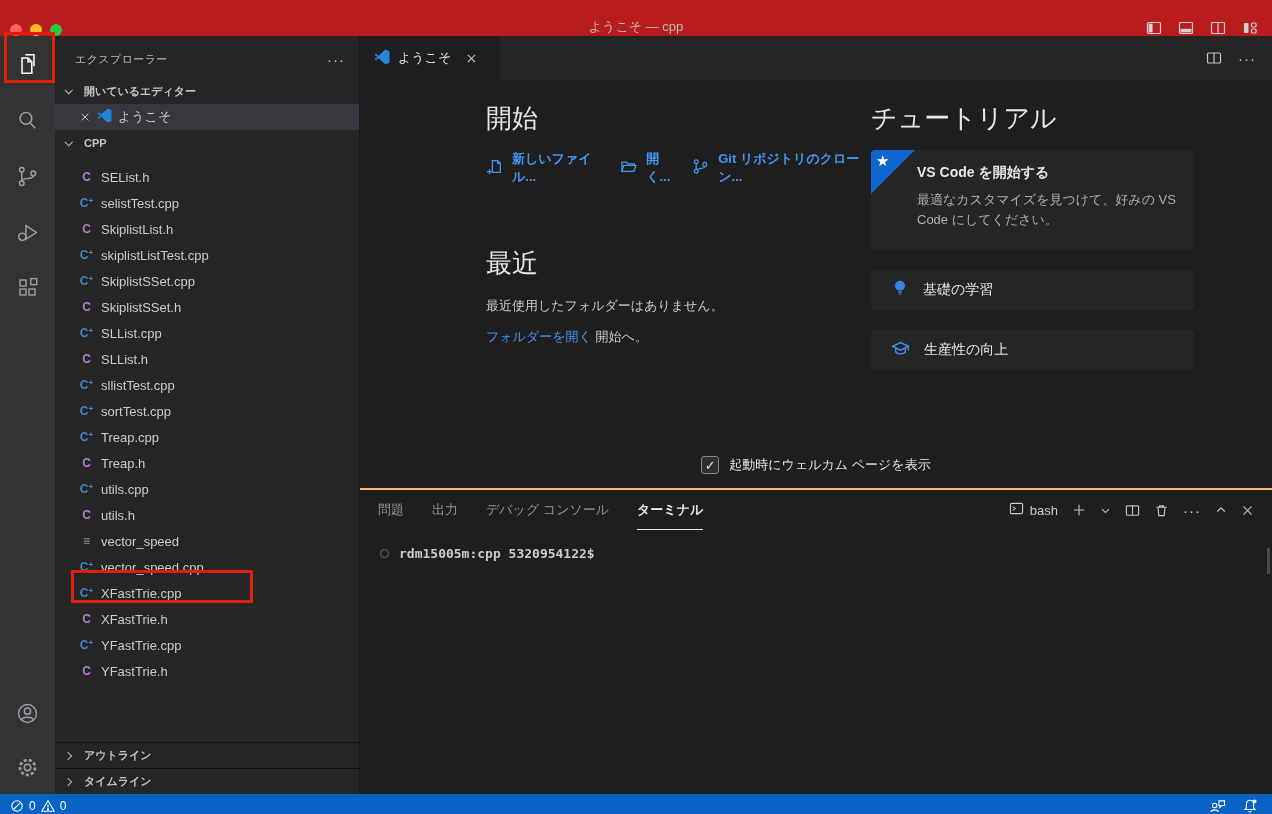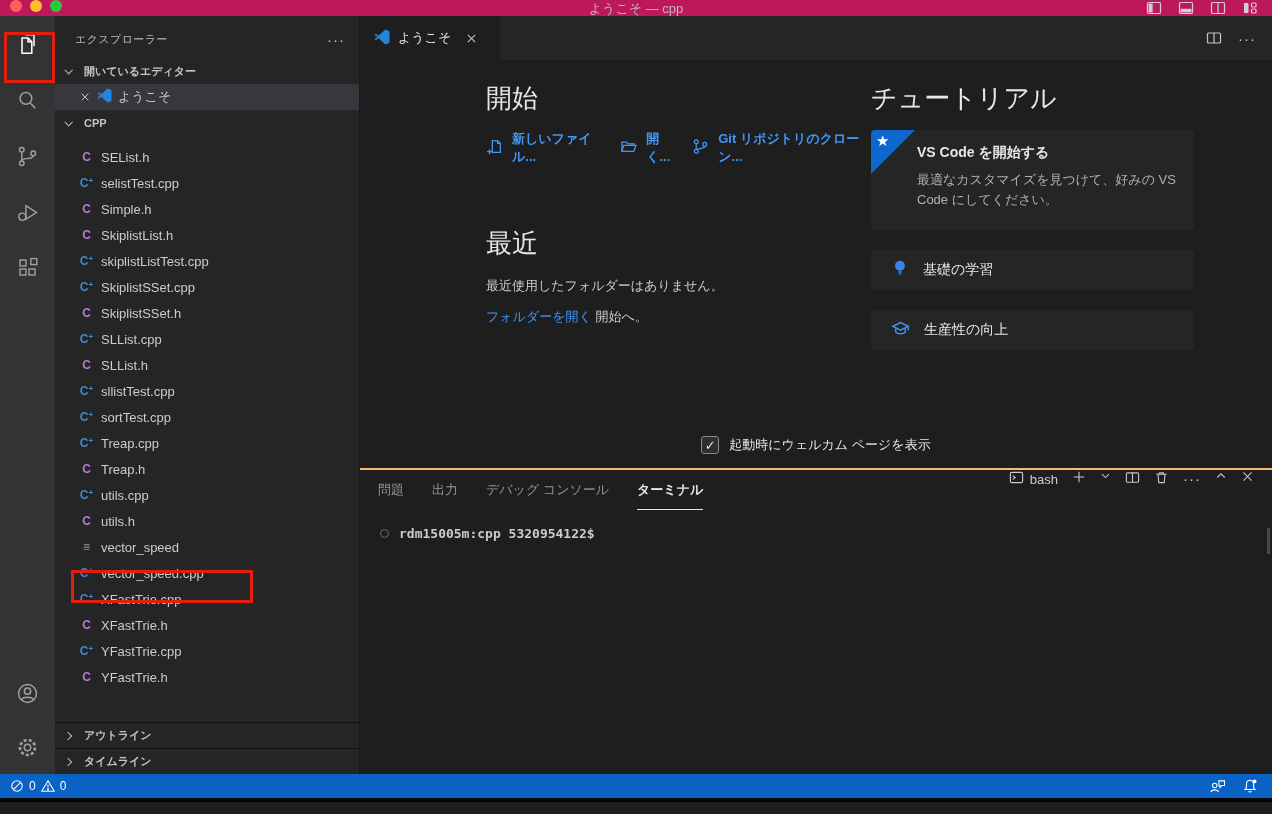--- a/index.html
+++ b/index.html
@@ -8,7 +8,7 @@
   .app { position:relative; width:1272px; height:814px; background:#1e1e1e; overflow:hidden; }
 
   
-  .titlebar { height:16px; background:#be185d; display:flex; align-items:flex-start; position:relative; }
+  .titlebar { height:36px; background:#b91c1c; display:flex; align-items:flex-end; position:relative; }
   .traffic { display:flex; gap:8px; padding-left:10px; }
   .tl { width:12px; height:12px; border-radius:50%; }
   .tl.red{ background:#ff5f57; } .tl.yellow{ background:#febc2e; } .tl.green{ background:#28c840; }

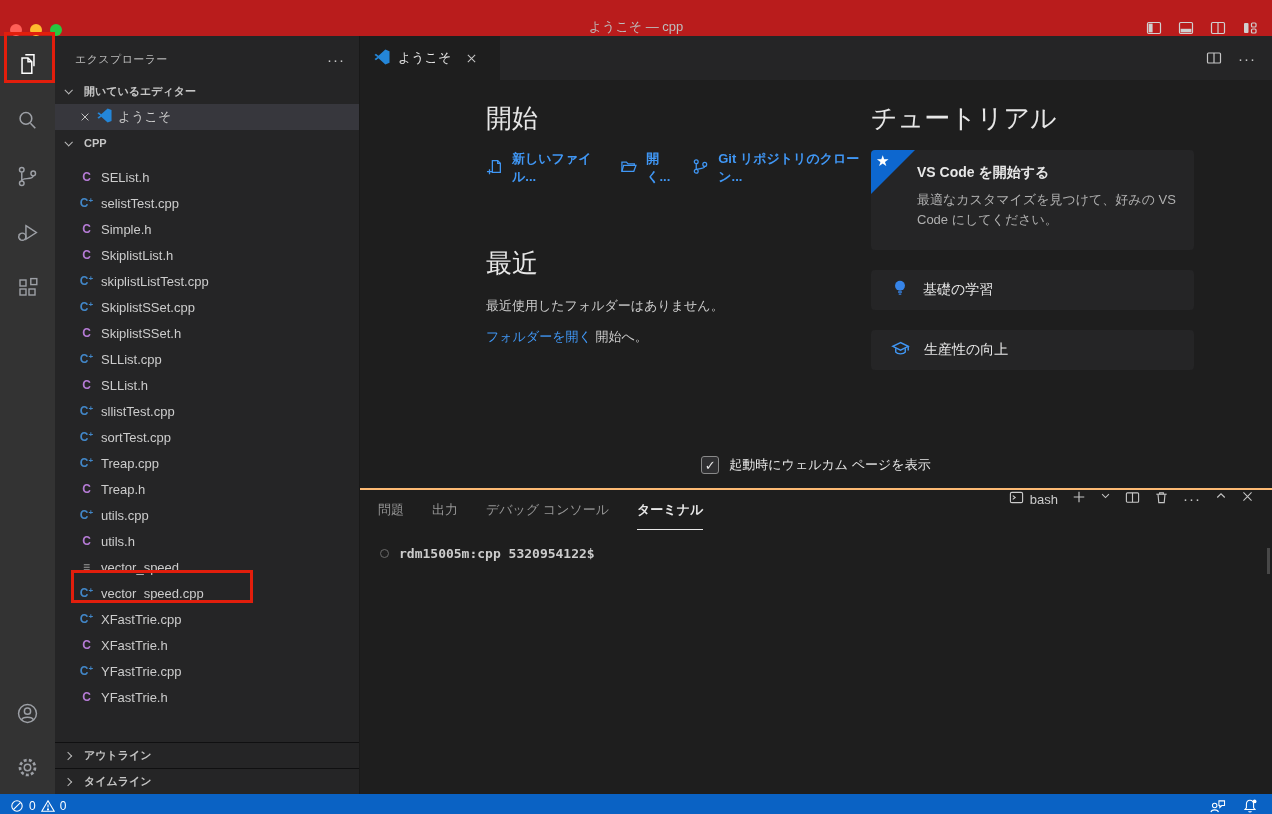--- a/index.html
+++ b/index.html
@@ -240,10 +240,6 @@
             <span>selistTest.cpp</span>
           </div>
 
-          <div class="file-row">
-            <span class="fileicon h"></span>
-            <span>Simple.h</span>
-          </div>
 
           <div class="file-row">
             <span class="fileicon h"></span>

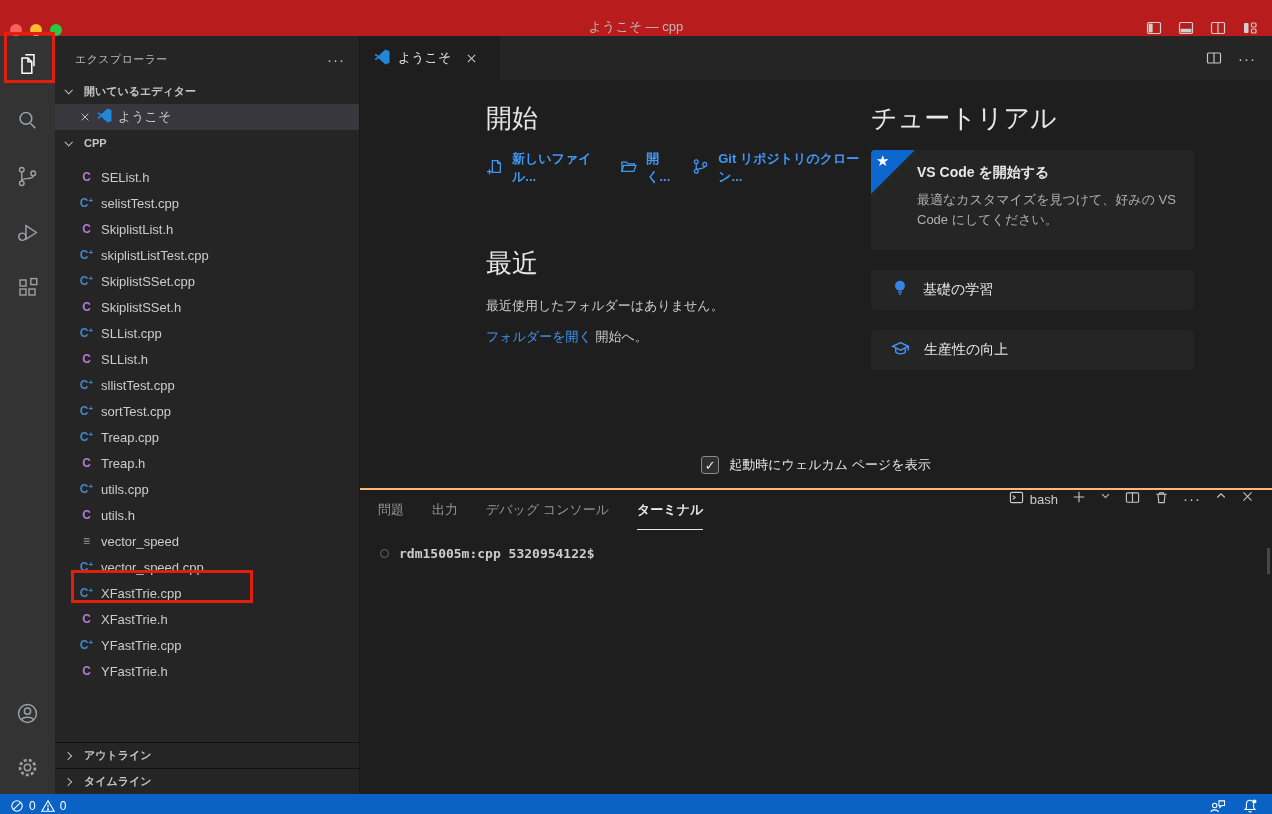--- a/index.html
+++ b/index.html
@@ -85,7 +85,7 @@
   .panel-tabs { height:40px; display:flex; align-items:stretch; gap:28px; padding:0 18px; }
   .ptab { display:flex; align-items:center; font-size:13px; color:#969696; border-bottom:1.5px solid transparent; cursor:pointer; }
   .ptab.active { color:#e7e7e7; font-weight:700; border-bottom-color:#e7e7e7;font-family:Liberation Serif, serif; }
-  .panel-actions { margin-left:auto; display:flex; align-items:flex-start; gap:14px; color:#c5c5c5; }
+  .panel-actions { margin-left:auto; display:flex; align-items:center; gap:14px; color:#c5c5c5; }
   .shell-label { display:flex; align-items:center; gap:6px; font-size:13px; color:#cccccc; cursor:pointer; }
   .pa-icon { display:flex; cursor:pointer; }
   .term-body { flex:1; padding:16px 0 0 20px; }

